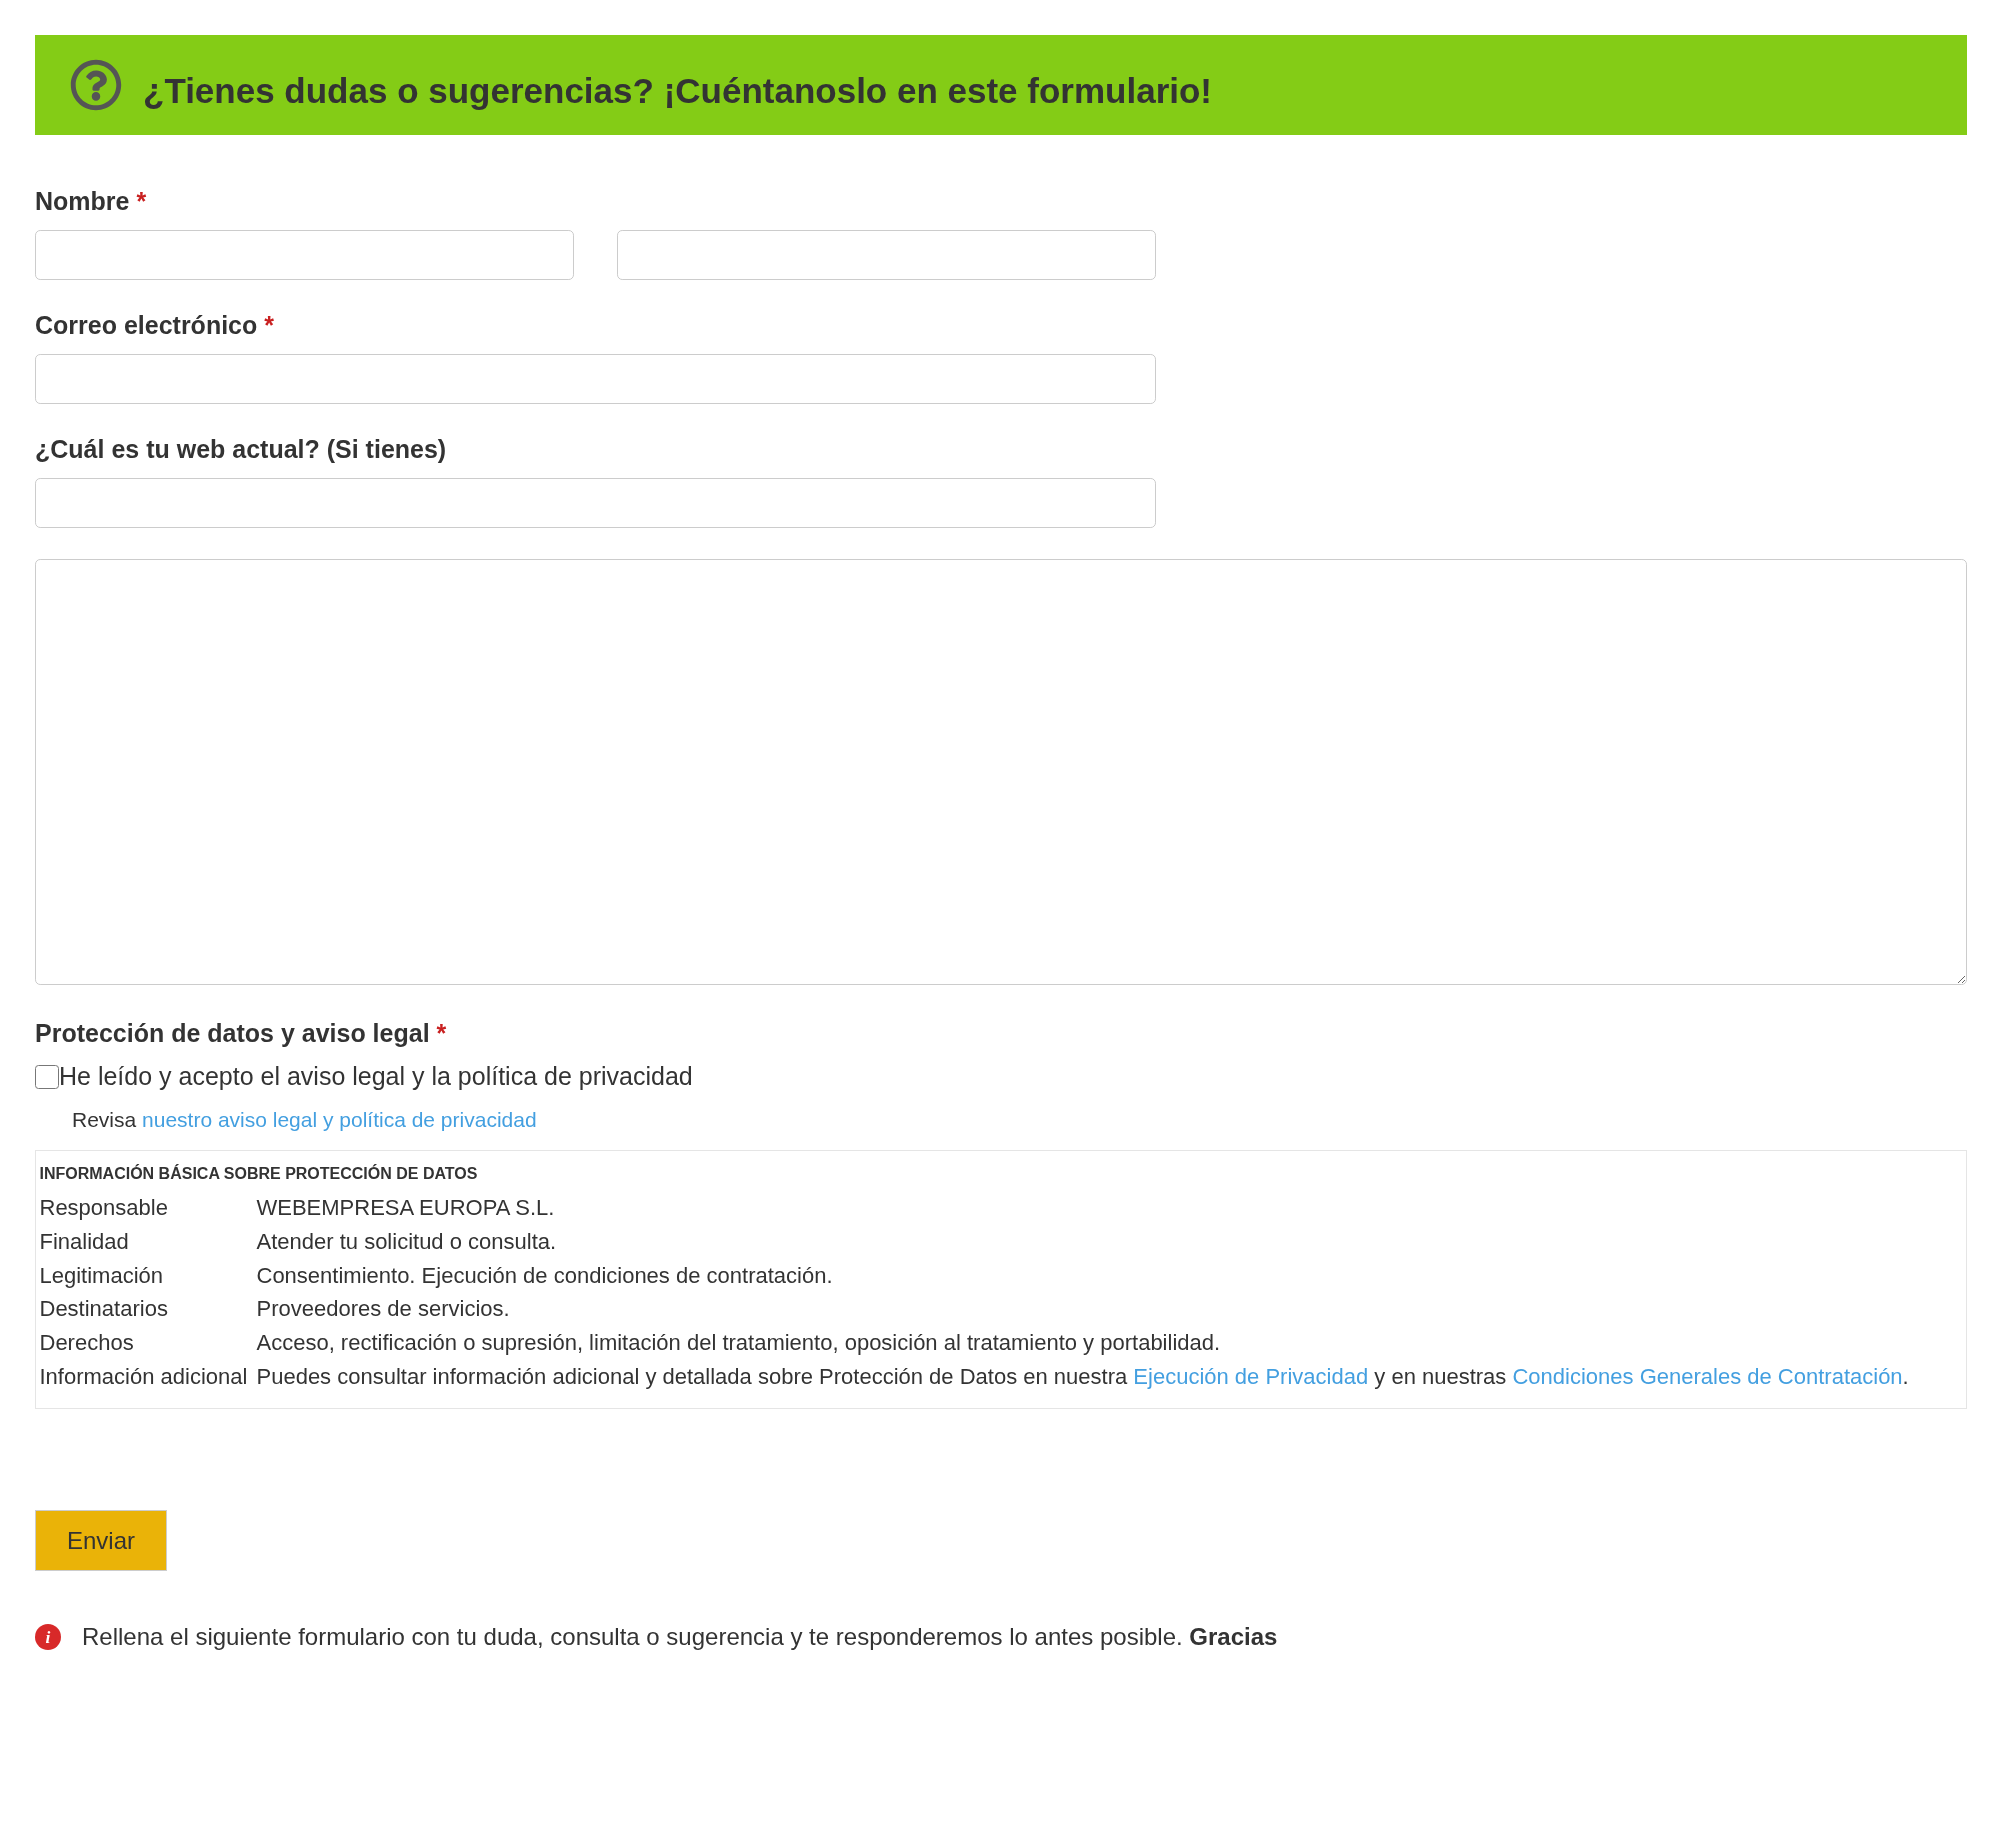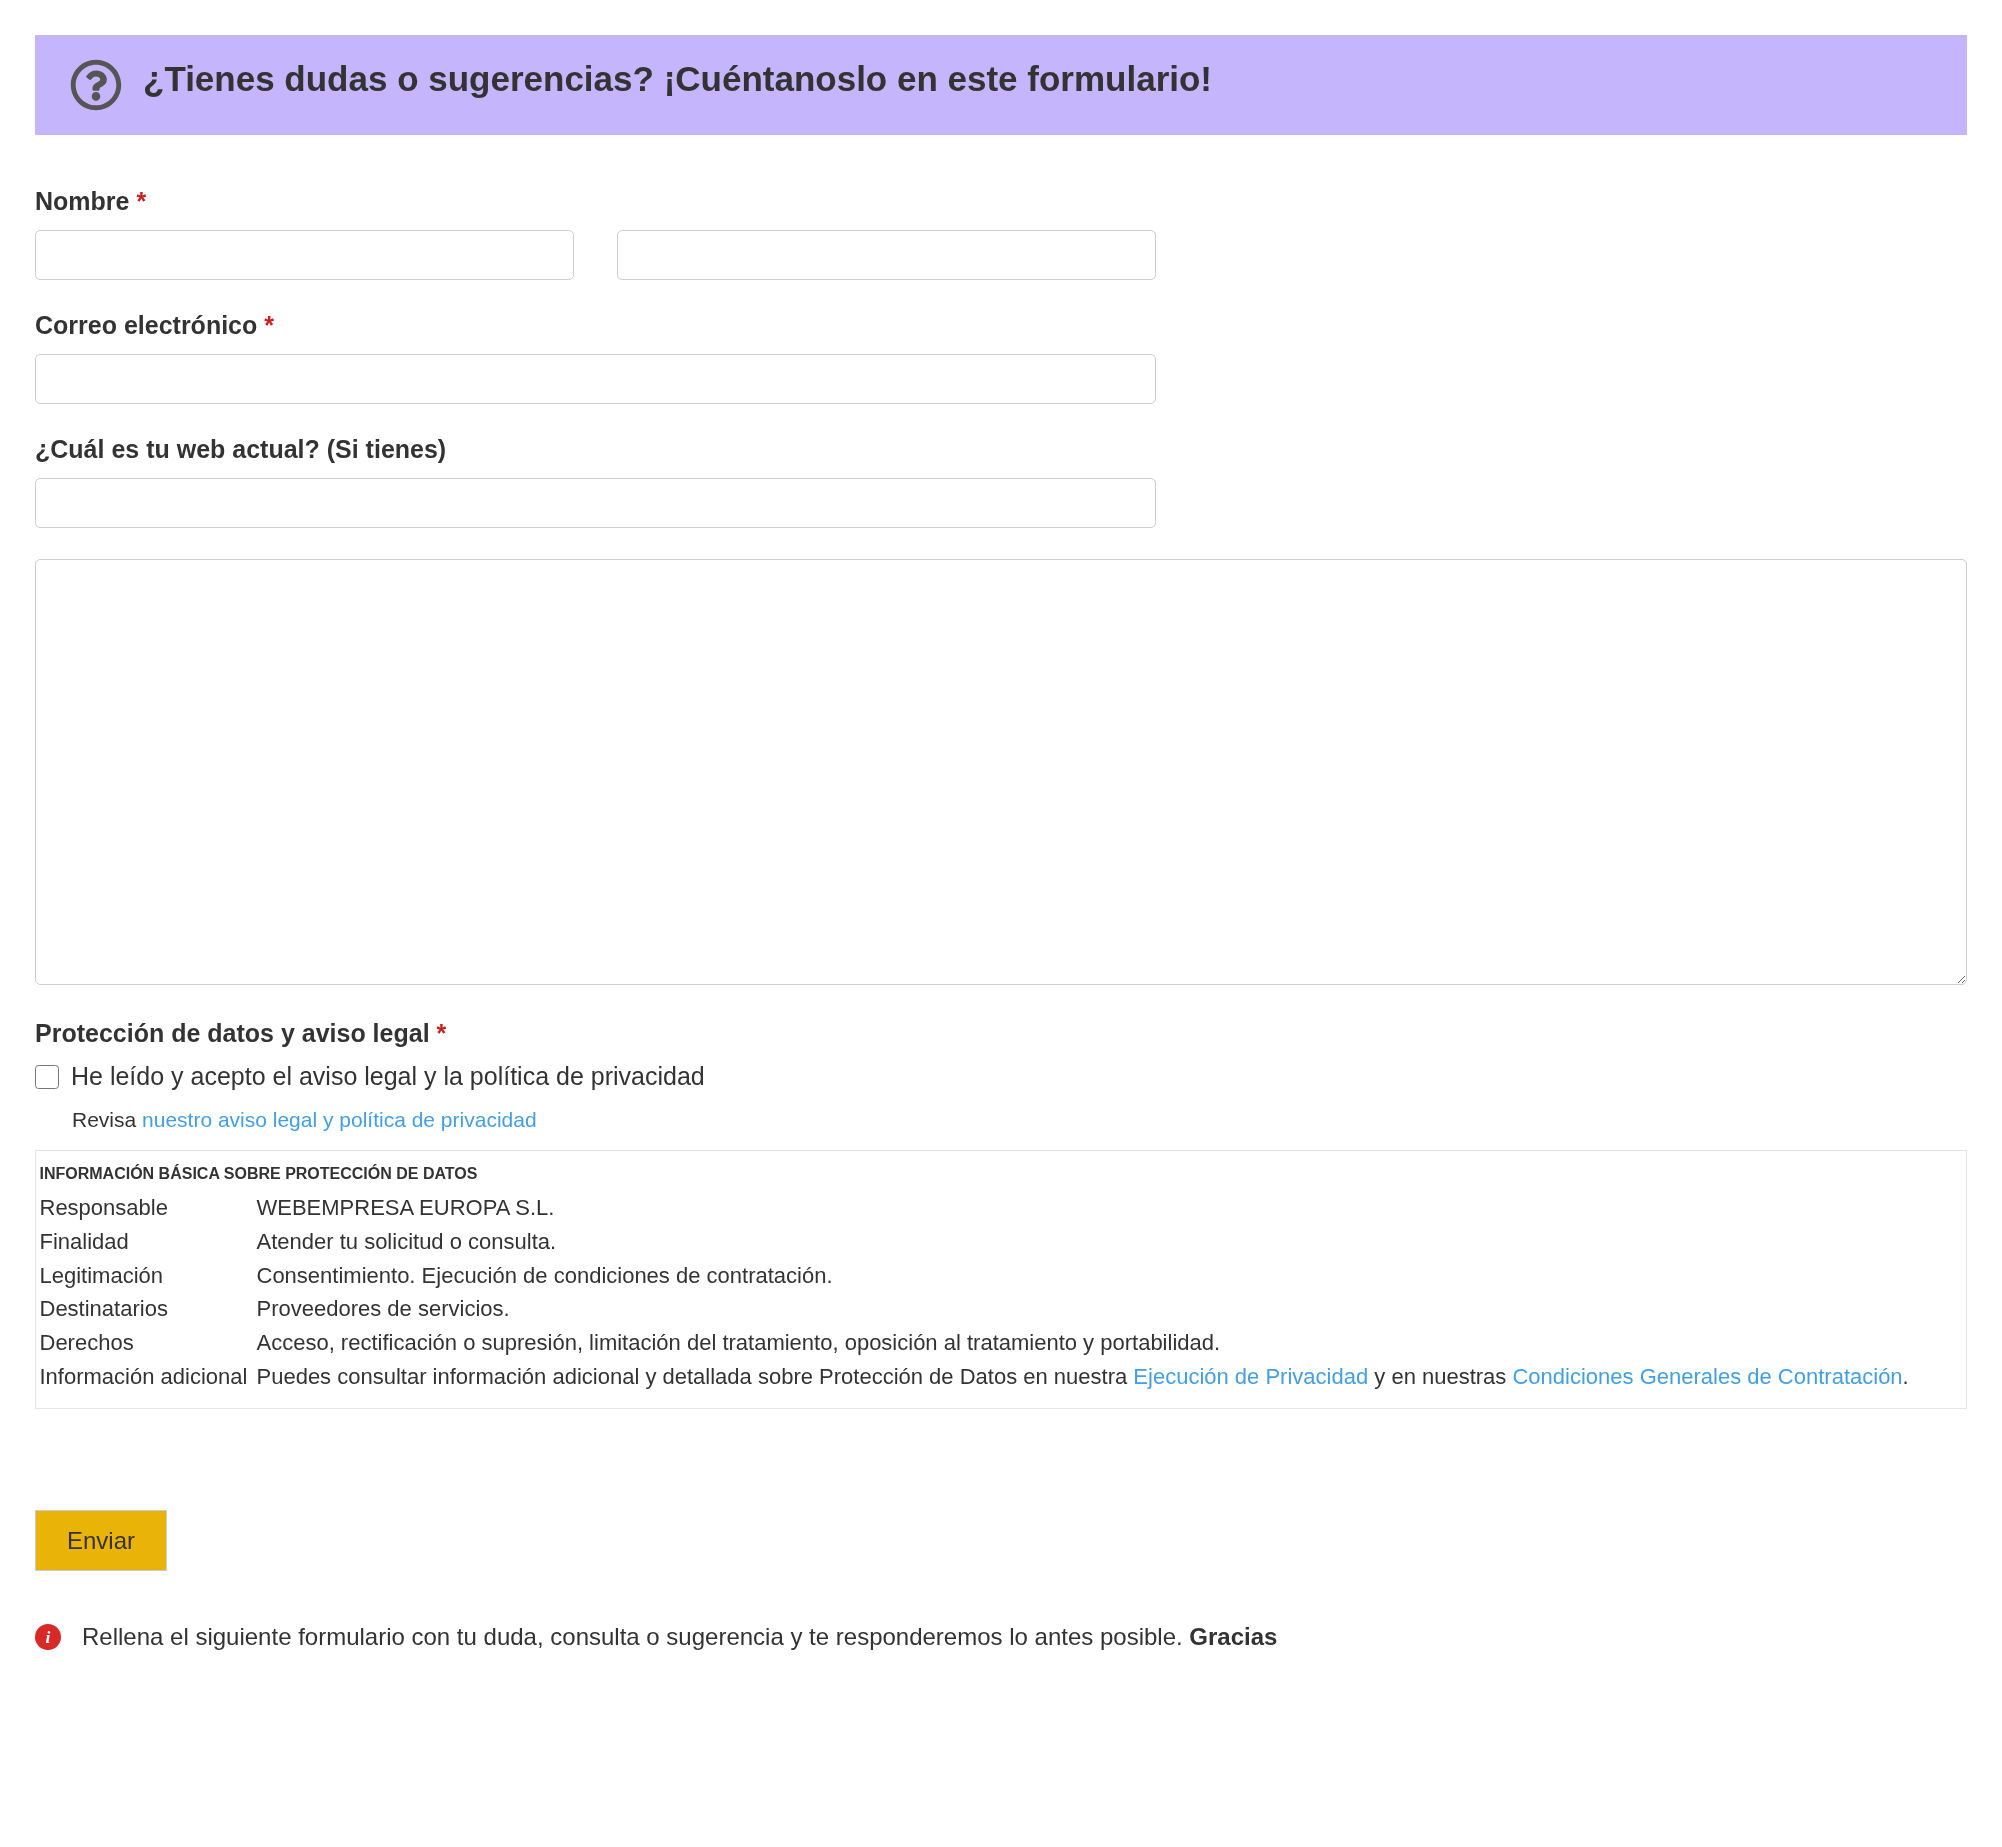--- a/index.html
+++ b/index.html
@@ -11,10 +11,10 @@
     }
     .container { max-width: 1933px; margin: 0 auto; }
     .header-bar {
-      background: #c4b5fd;
+      background: #84cc16;
       padding: 24px 35px;
       display: flex;
-      align-items: flex-start;
+      align-items: flex-end;
       gap: 21px;
       margin-bottom: 52px;
     }

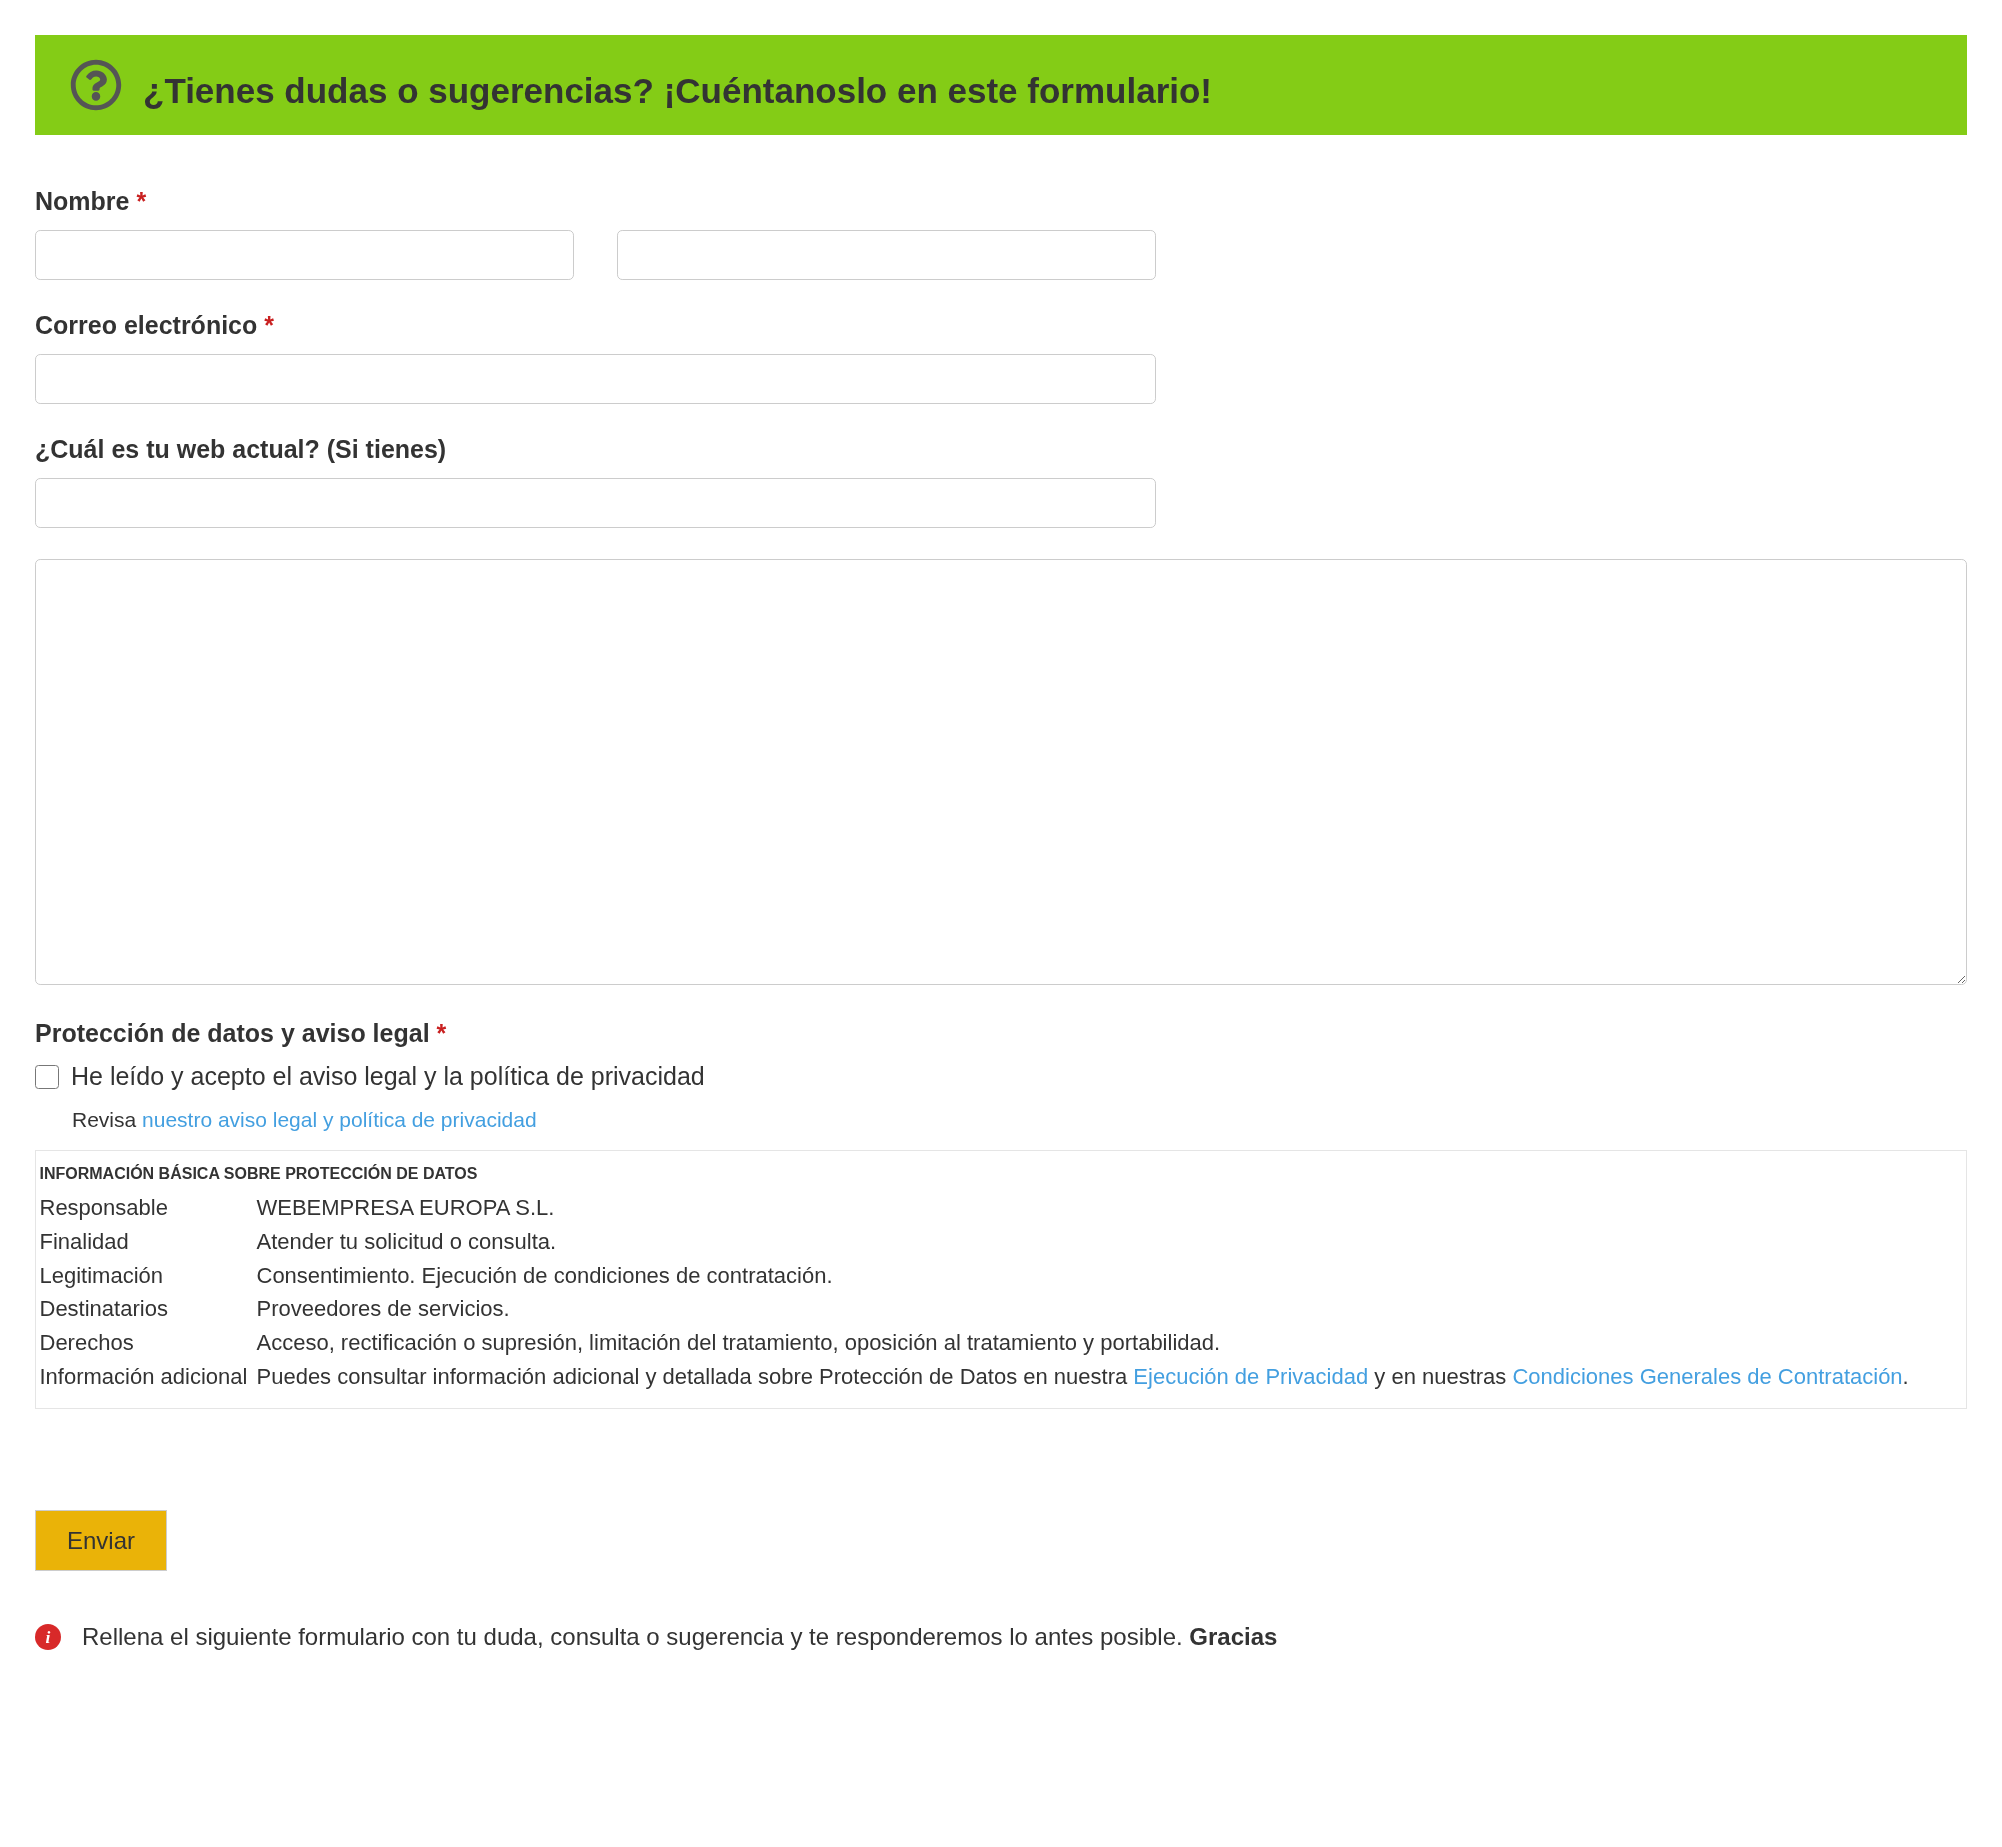--- a/index.html
+++ b/index.html
@@ -70,7 +70,6 @@
     .checkbox-row {
       display: flex;
       align-items: center;
-      gap: 12px;
       margin-top: 7px;
     }
     .checkbox {

